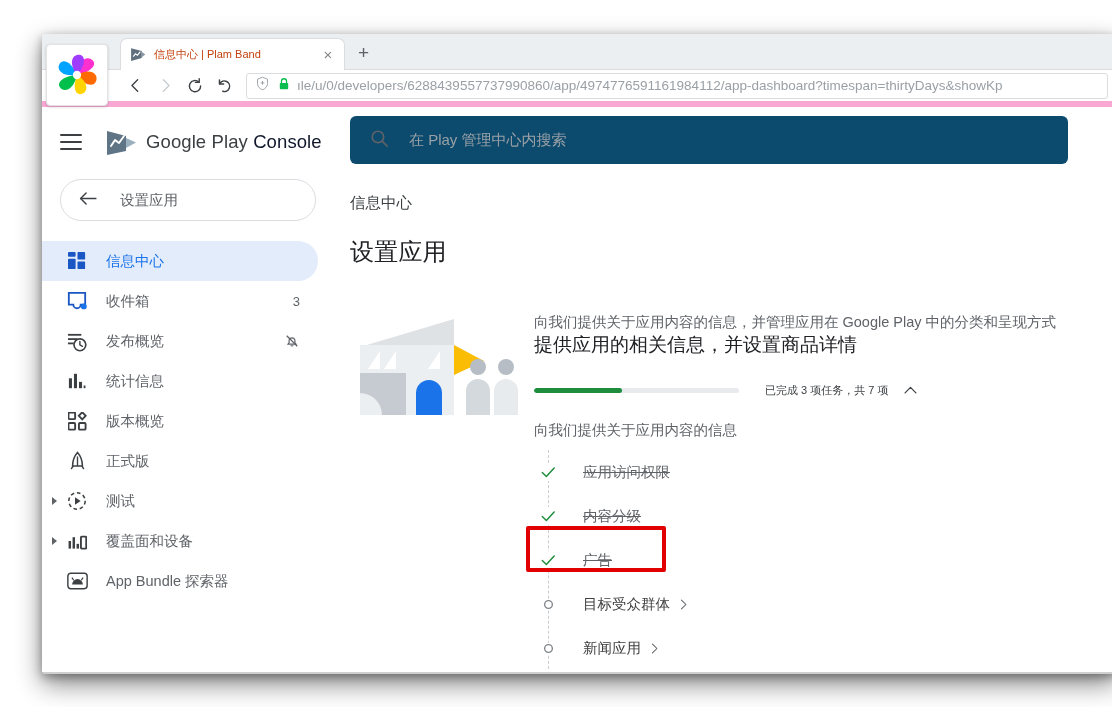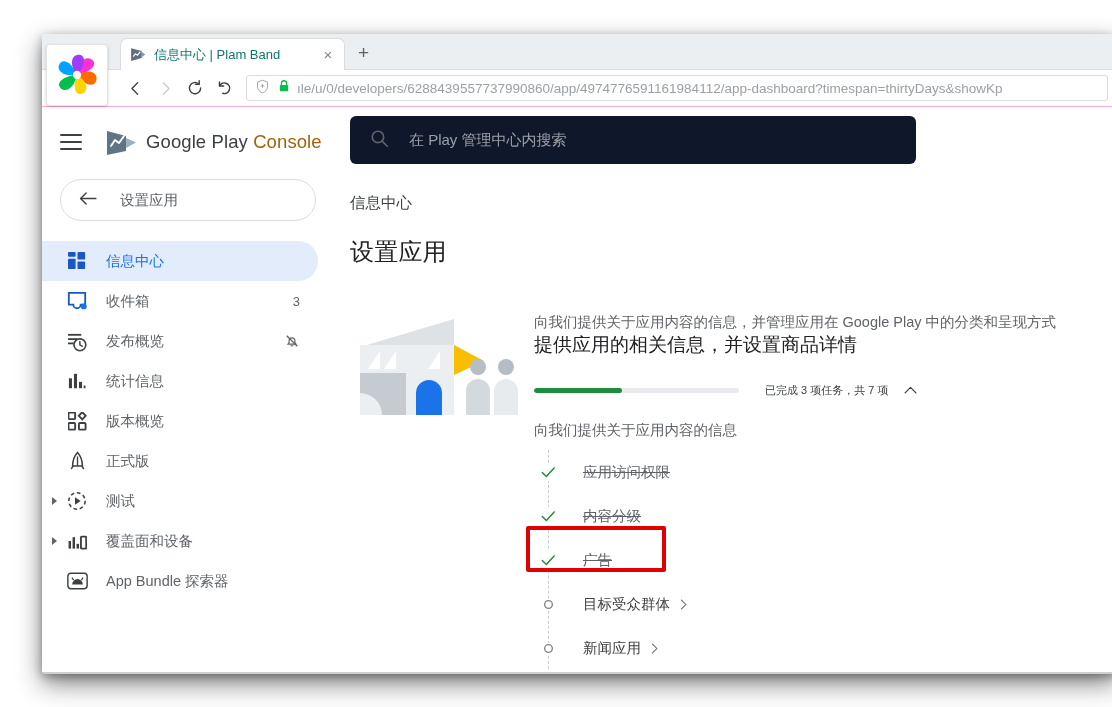--- a/index.html
+++ b/index.html
@@ -68,8 +68,8 @@
   #tab-favicon { width: 17px; height: 17px; flex: 0 0 17px; margin-right: 8px; }
   #tab-title {
     flex: 1 1 auto;
-    font-size: 13px;
-    color: #0f766e;
+    font-size: 11px;
+    color: #c2410c;
     white-space: nowrap; overflow: hidden; text-overflow: ellipsis;
   }
   #tab-close {

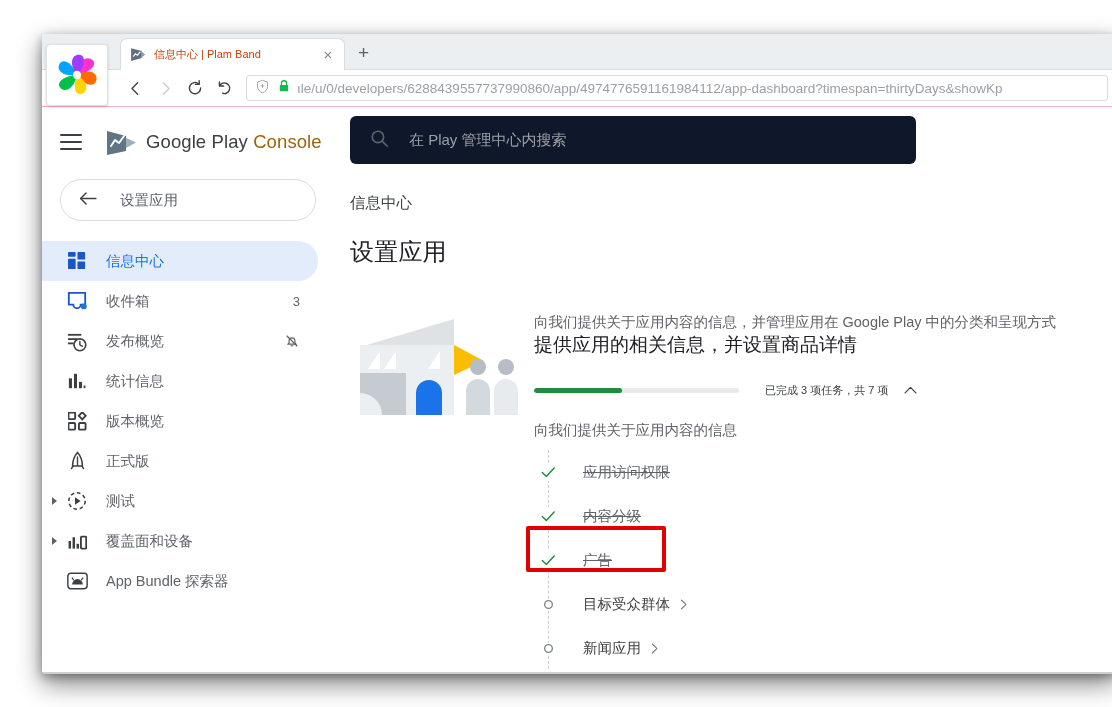--- a/index.html
+++ b/index.html
@@ -91,7 +91,7 @@
     position: relative;
     height: 37px;
     background: #ffffff;
-    border-bottom: 1px solid #f9a8d4;
+    border-bottom: 6px solid #f9a8d4;
     display: flex; align-items: center;
     padding-left: 78px;
   }

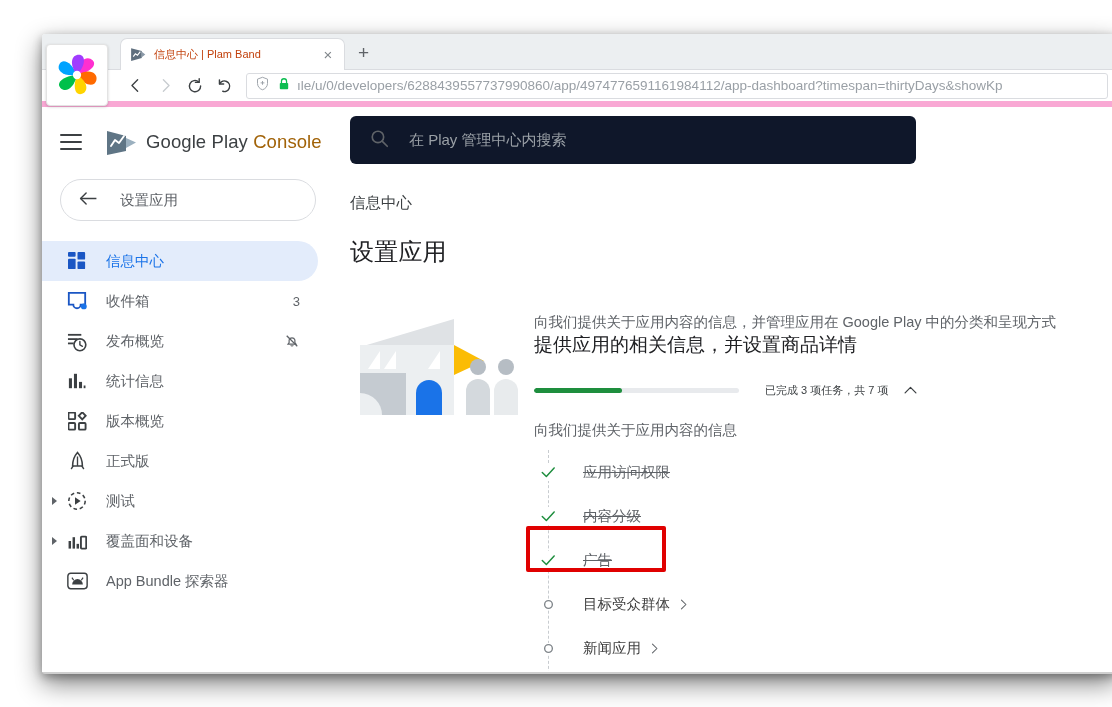--- a/index.html
+++ b/index.html
@@ -154,7 +154,7 @@
     white-space: nowrap;
   }
   #console-wordmark .w1 { color: #3c4043; }
-  #console-wordmark .w2 { color: #a16207; margin-top: 44px; }
+  #console-wordmark .w2 { color: #0f172a; margin-top: 44px; }
 
   #all-apps-button {
     margin: 14px 16px 0 18px;

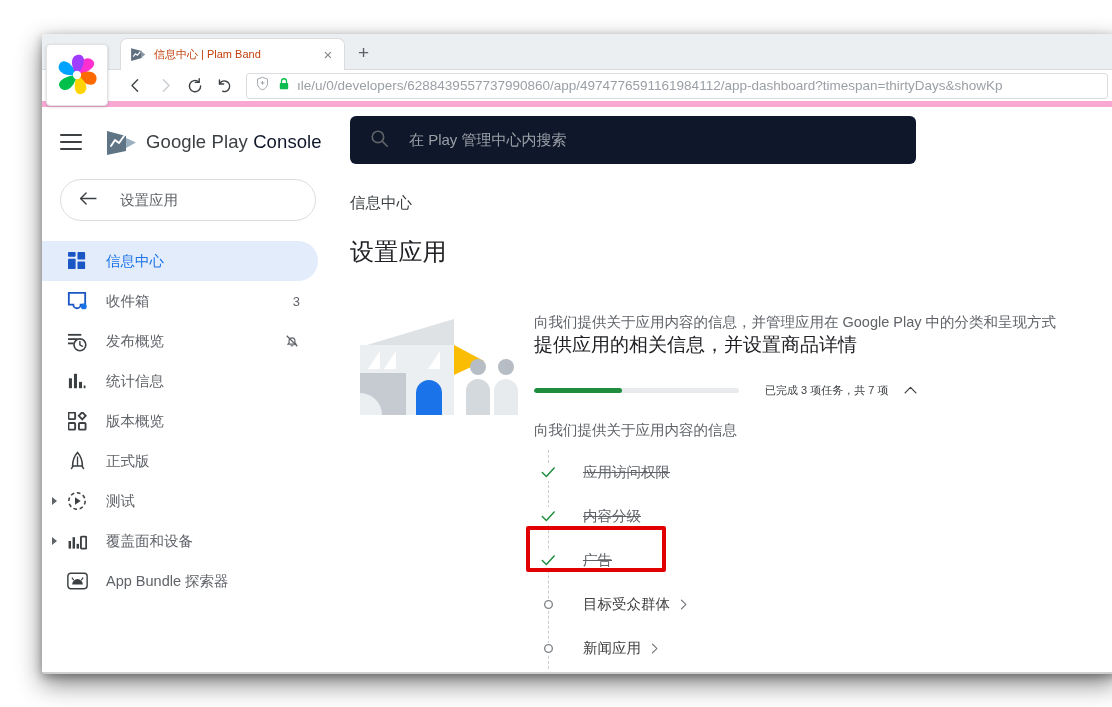--- a/index.html
+++ b/index.html
@@ -228,8 +228,8 @@
   }
   #search-bar {
     margin-top: 9px;
-    width: 566px; height: 48px;
-    background: #0f172a;
+    width: 718px; height: 48px;
+    background: #0c4a6e;
     border-radius: 6px;
     display: flex; align-items: center;
     padding-left: 20px;

